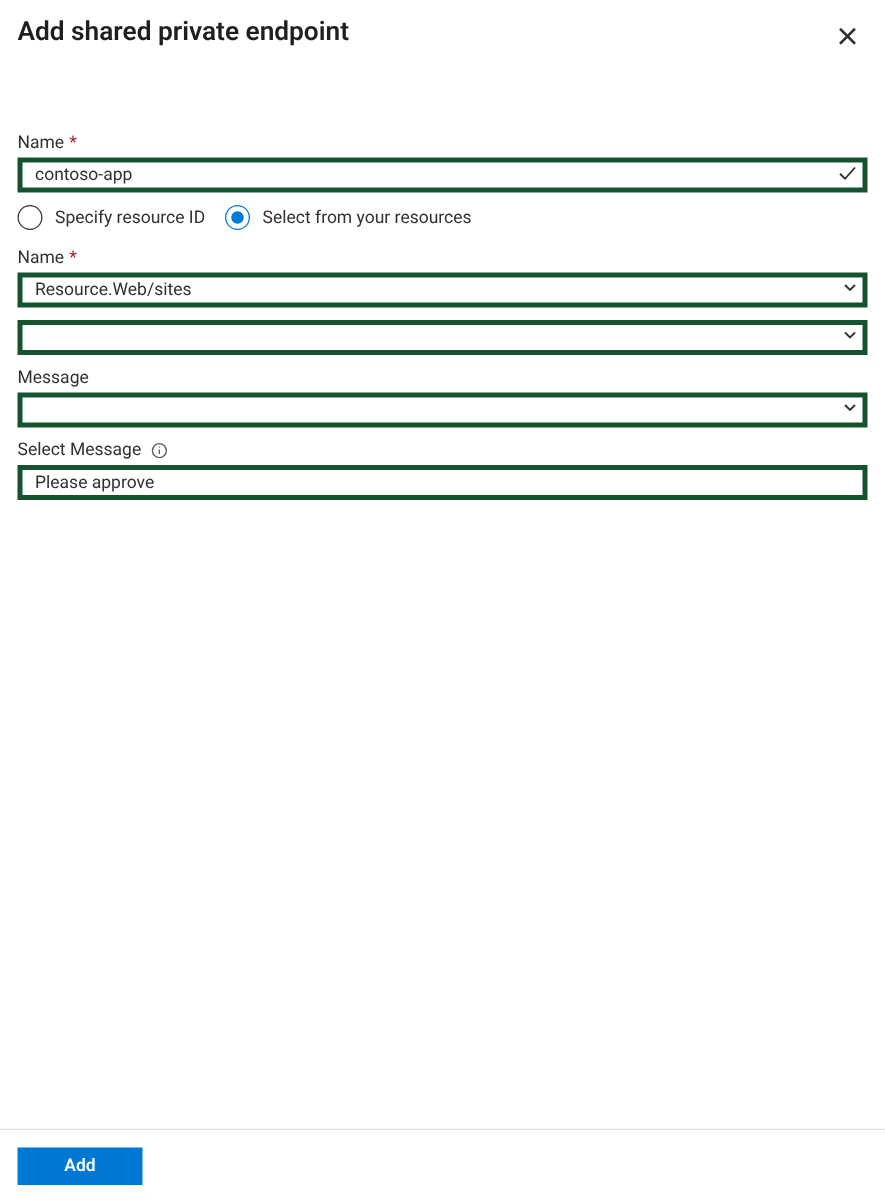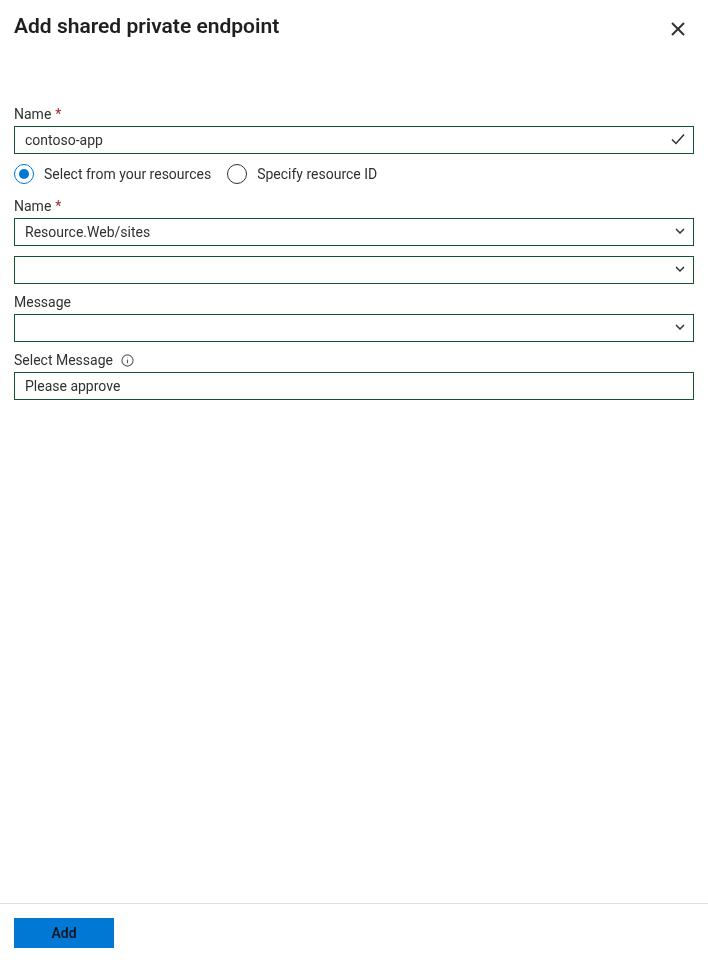--- a/index.html
+++ b/index.html
@@ -84,7 +84,7 @@
     .dropdown {
       width: 100%;
       height: 28px;
-      border: 1px solid #14532d;
+      border: 4px solid #14532d;
       padding: 0 30px 0 10px;
       font-size: 14px;
       color: #323130;

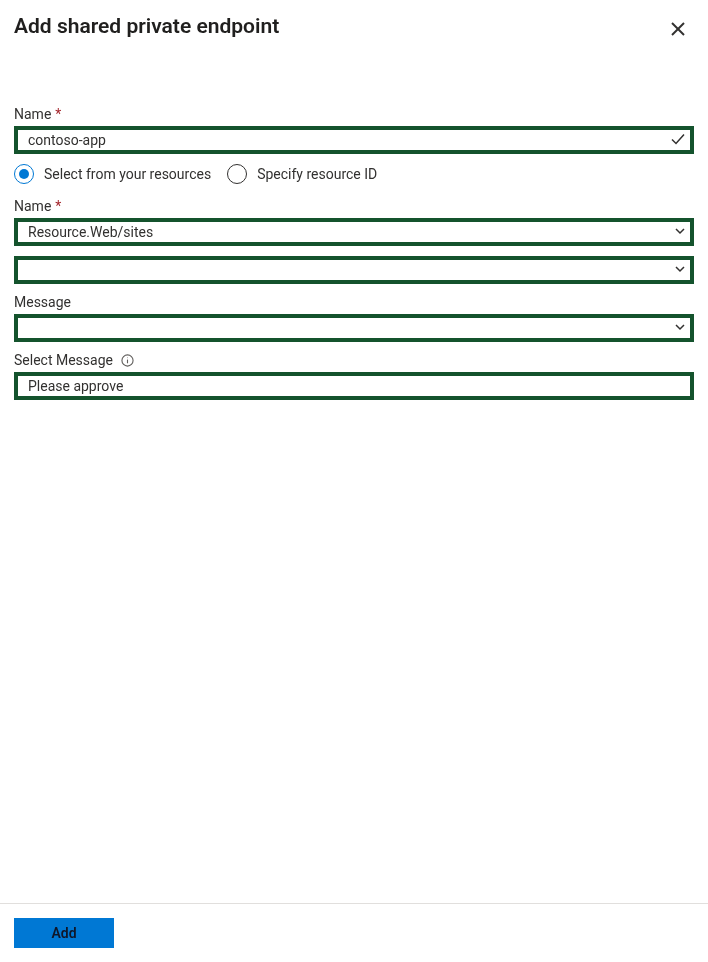--- a/index.html
+++ b/index.html
@@ -209,14 +209,14 @@
 
   <div class="radio-group">
     <div class="radio-option">
+      <div class="radio-circle"></div>
+      <span class="radio-label">Specify resource ID</span>
+    </div>
+    <div class="radio-option">
       <div class="radio-circle selected">
         <div class="radio-dot"></div>
       </div>
       <span class="radio-label">Select from your resources</span>
-    </div>
-    <div class="radio-option">
-      <div class="radio-circle"></div>
-      <span class="radio-label">Specify resource ID</span>
     </div>
   </div>
 

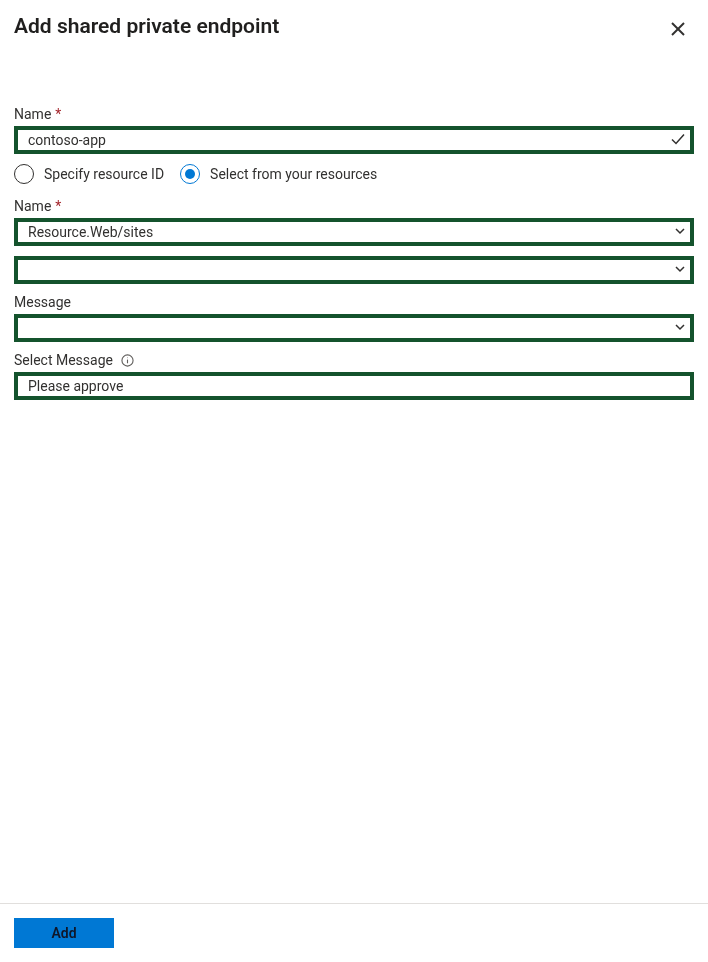--- a/index.html
+++ b/index.html
@@ -167,7 +167,7 @@
     }
     .add-btn {
       background: #0078d4;
-      color: #0f172a;
+      color: #ffffff;
       border: none;
       padding: 6px 10px;
       font-size: 14px;

